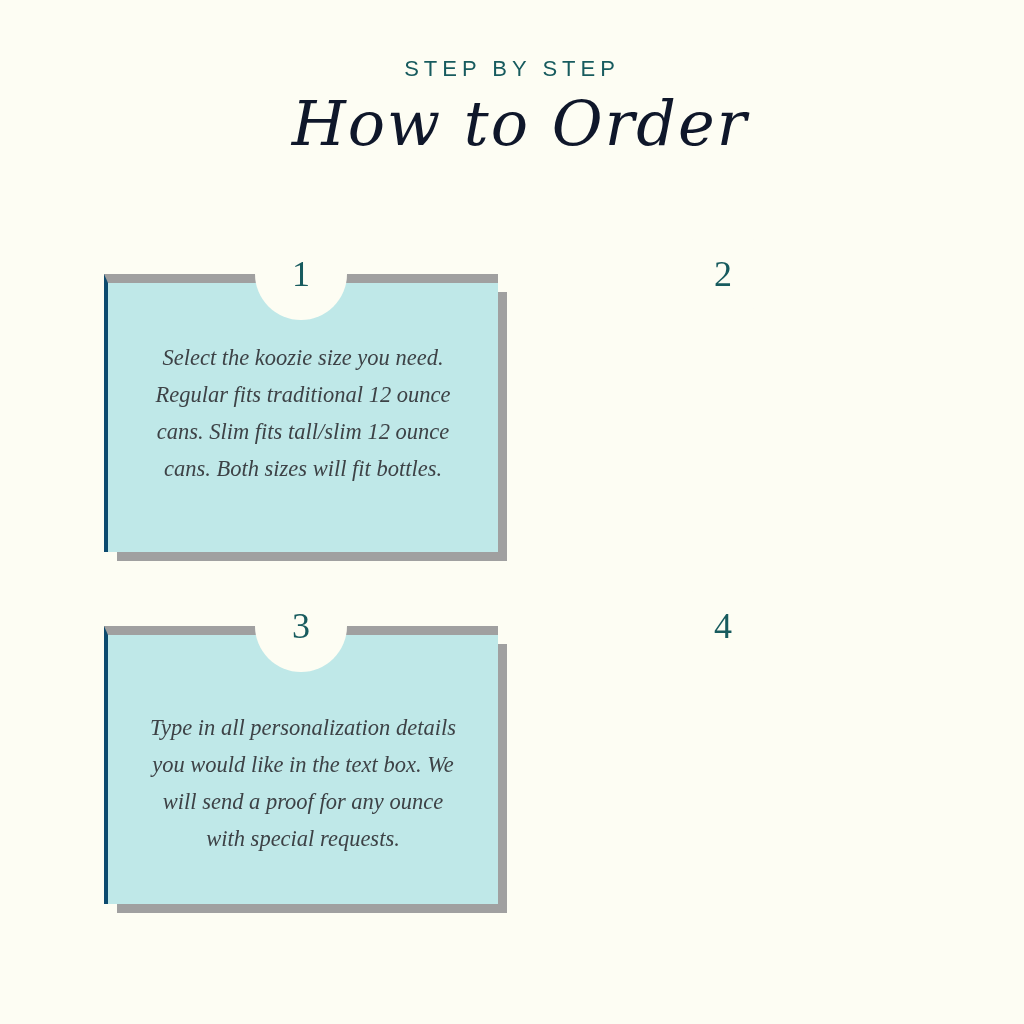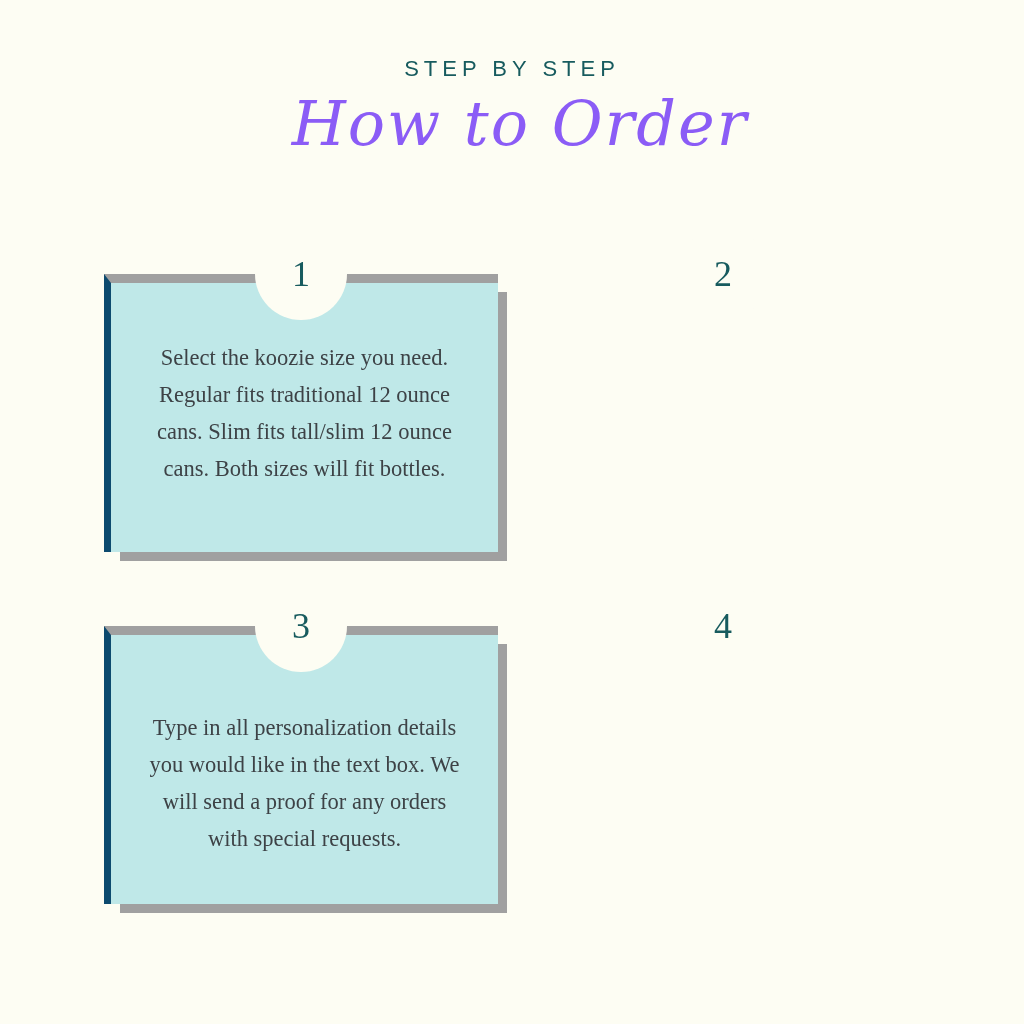--- a/index.html
+++ b/index.html
@@ -39,7 +39,7 @@
     font-family: "DejaVu Serif", serif;
     font-style: italic;
     font-size: 62px;
-    color: #8b5cf6;
+    color: #0f172a;
     font-weight: 400;
     letter-spacing: 2px;
     line-height: 1.15;

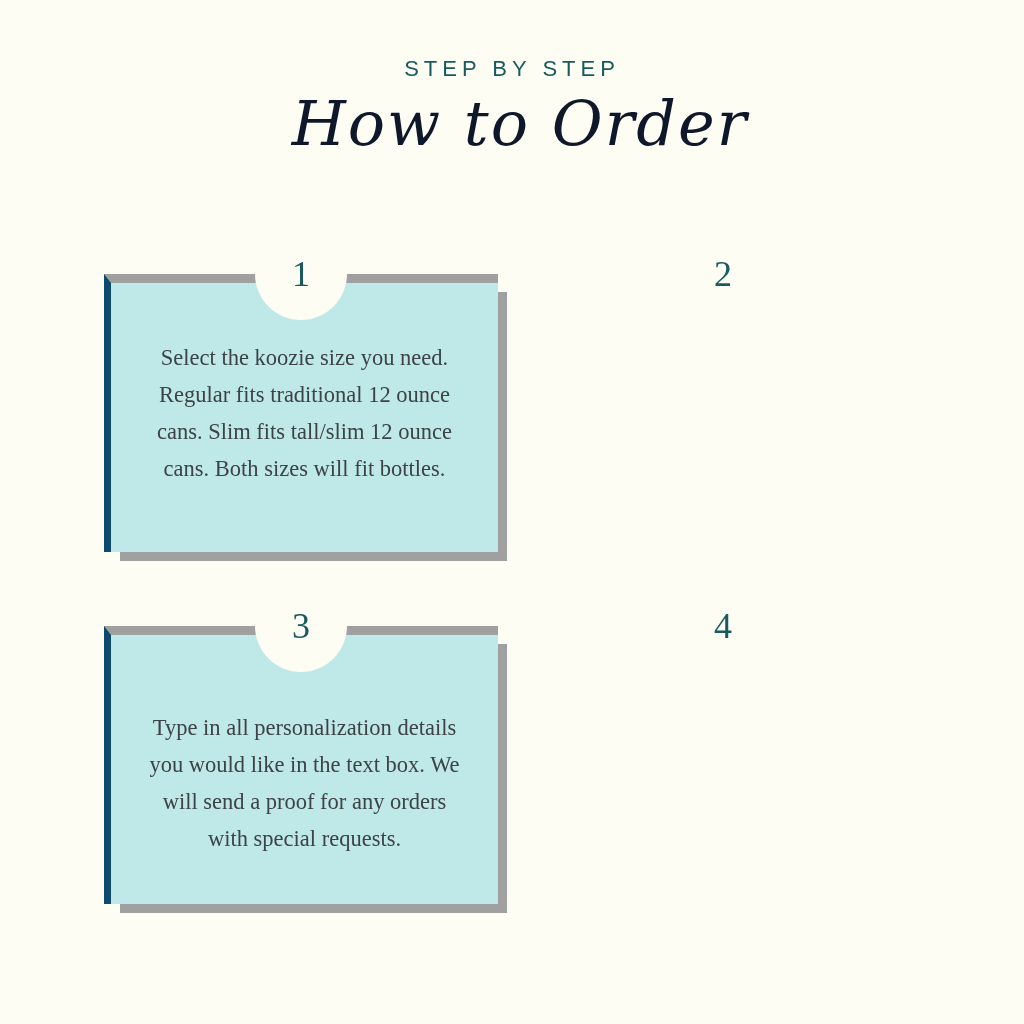--- a/index.html
+++ b/index.html
@@ -71,9 +71,10 @@
     position: relative;
     height: 100%;
     background: #bfe8e8;
-    border-left: 7px solid #0c4a6e;
+    border-left: 4px solid #0c4a6e;
     border-top: 9px solid #a0a0a0;
     box-sizing: border-box;
+    font-style: italic;
   }
   .card-box::after {
     content: "";

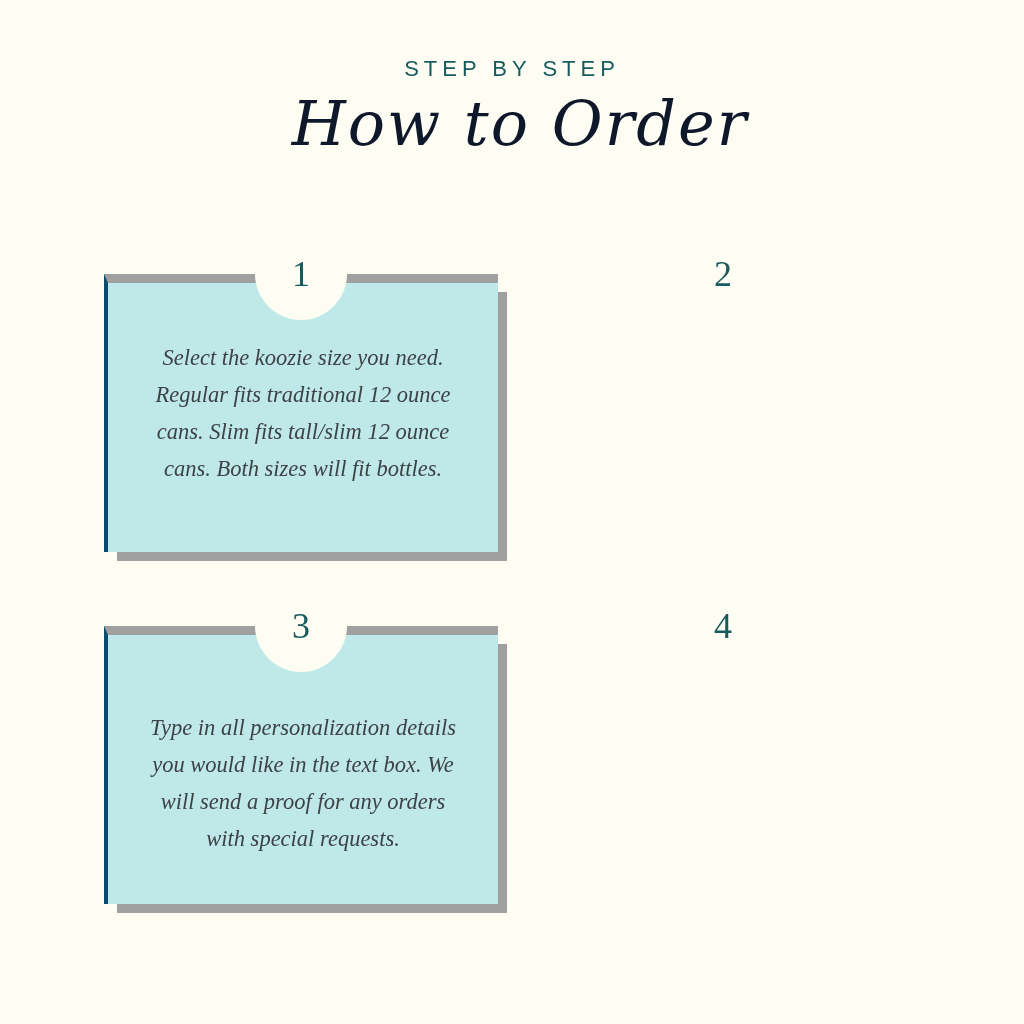--- a/index.html
+++ b/index.html
@@ -155,7 +155,7 @@
     <div class="card row2">
       <div class="card-box">
         <div class="card-inner-shift"></div>
-        <div class="card-text">Type in all personalization details you would like in the text box. We will send a proof for any orders with special requests.</div>
+        <div class="card-text">Type in all personalization details you would like in the text box. We will send a proof for any ounce with special requests.</div>
       </div>
       <div class="badge">3</div>
     </div>

